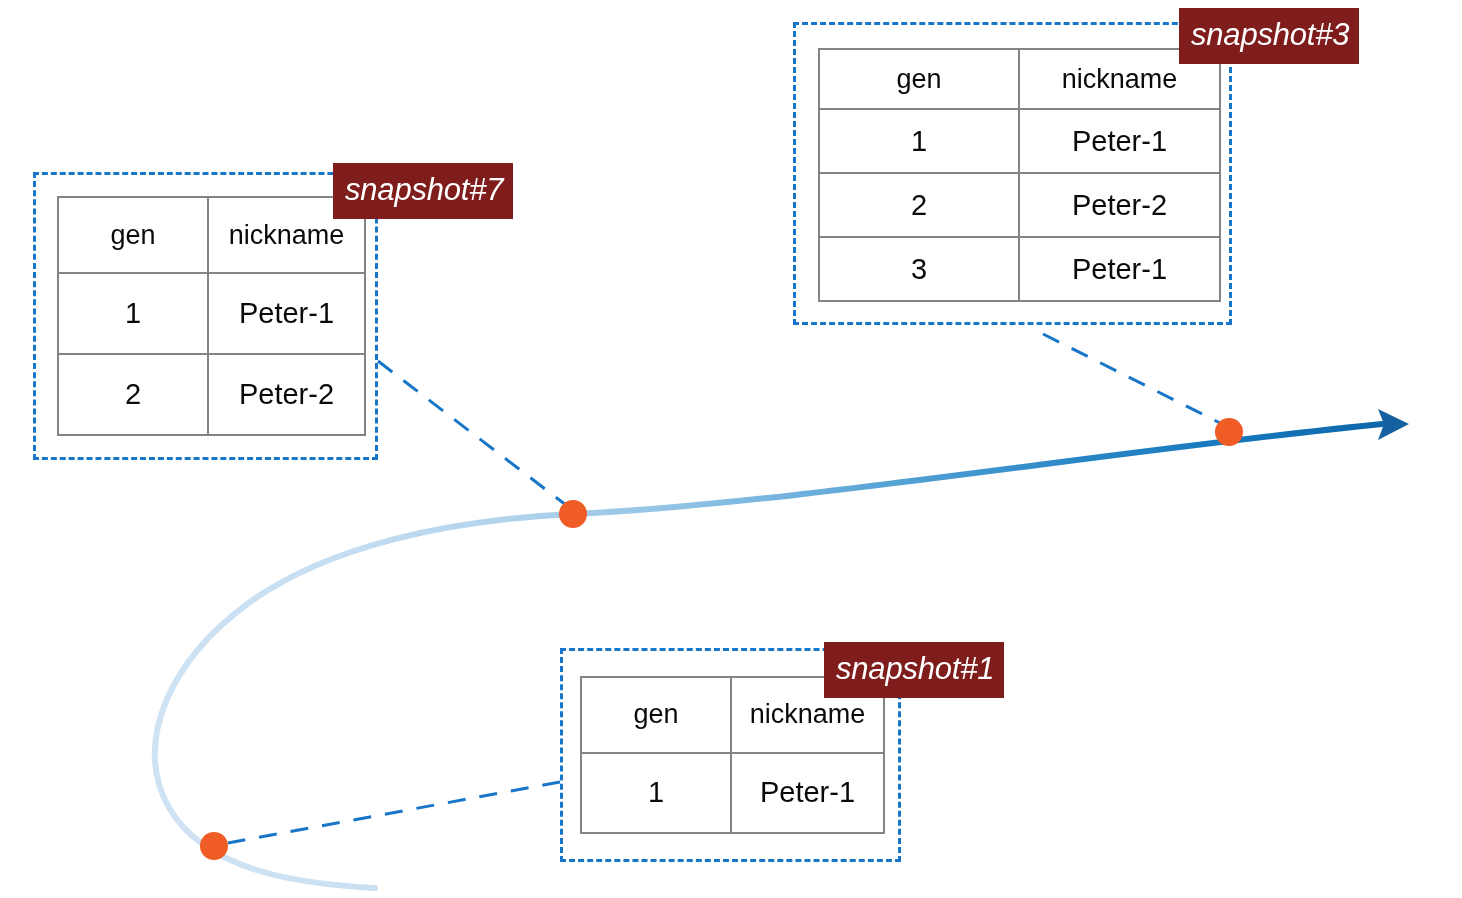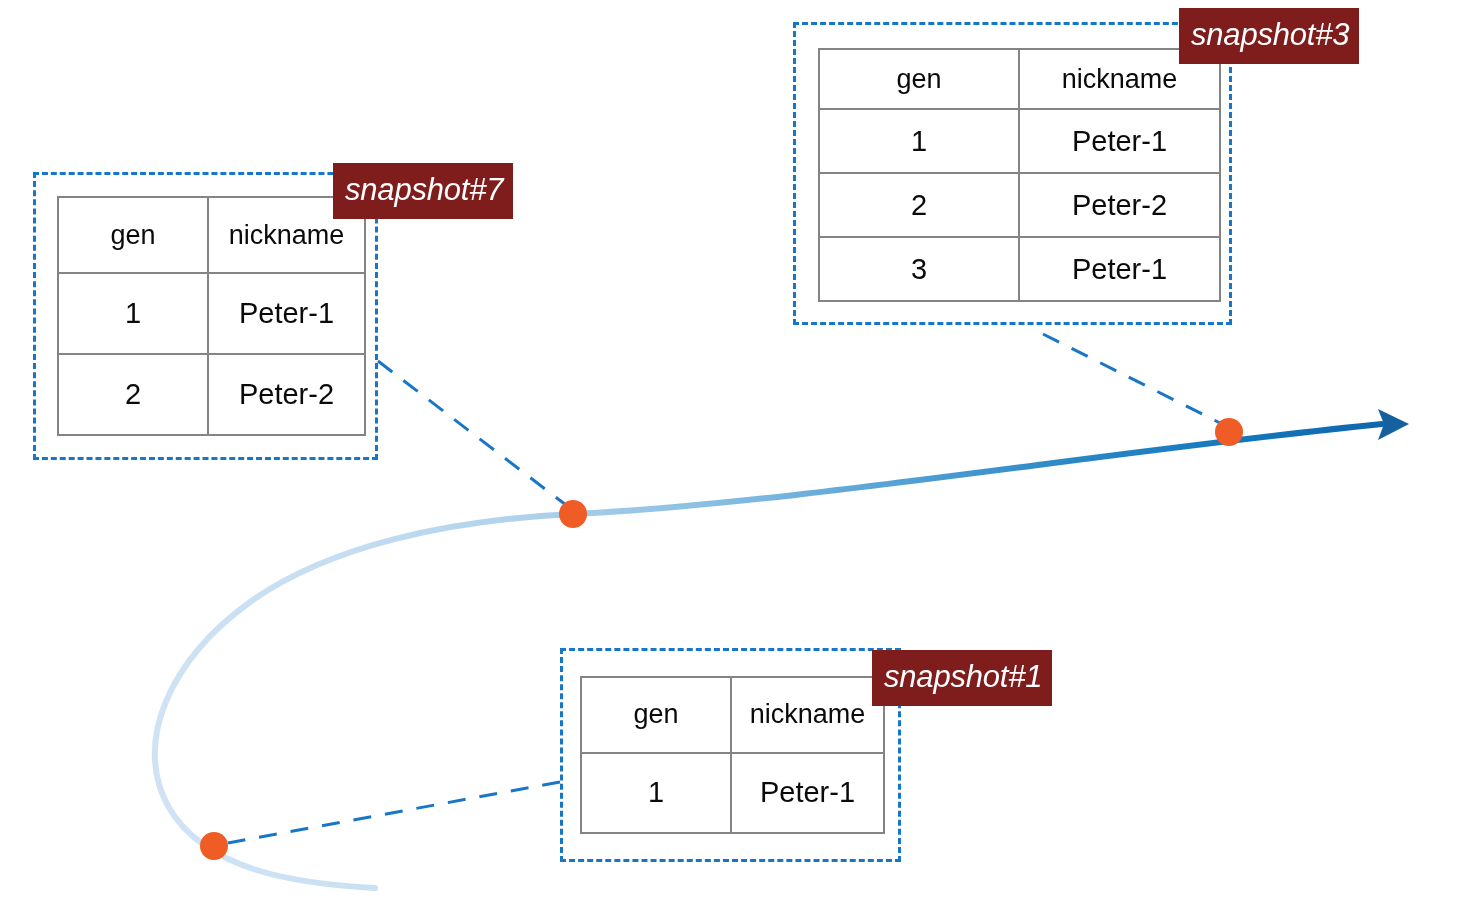--- a/index.html
+++ b/index.html
@@ -165,7 +165,7 @@
       </tr>
     </tbody>
       </table>
-    <div class="badge" style="left:872px; top:642px;margin-top:8px;">snapshot#1</div>
+    <div class="badge" style="left:824px; top:642px;">snapshot#1</div>
   </div>
 
 </div>

